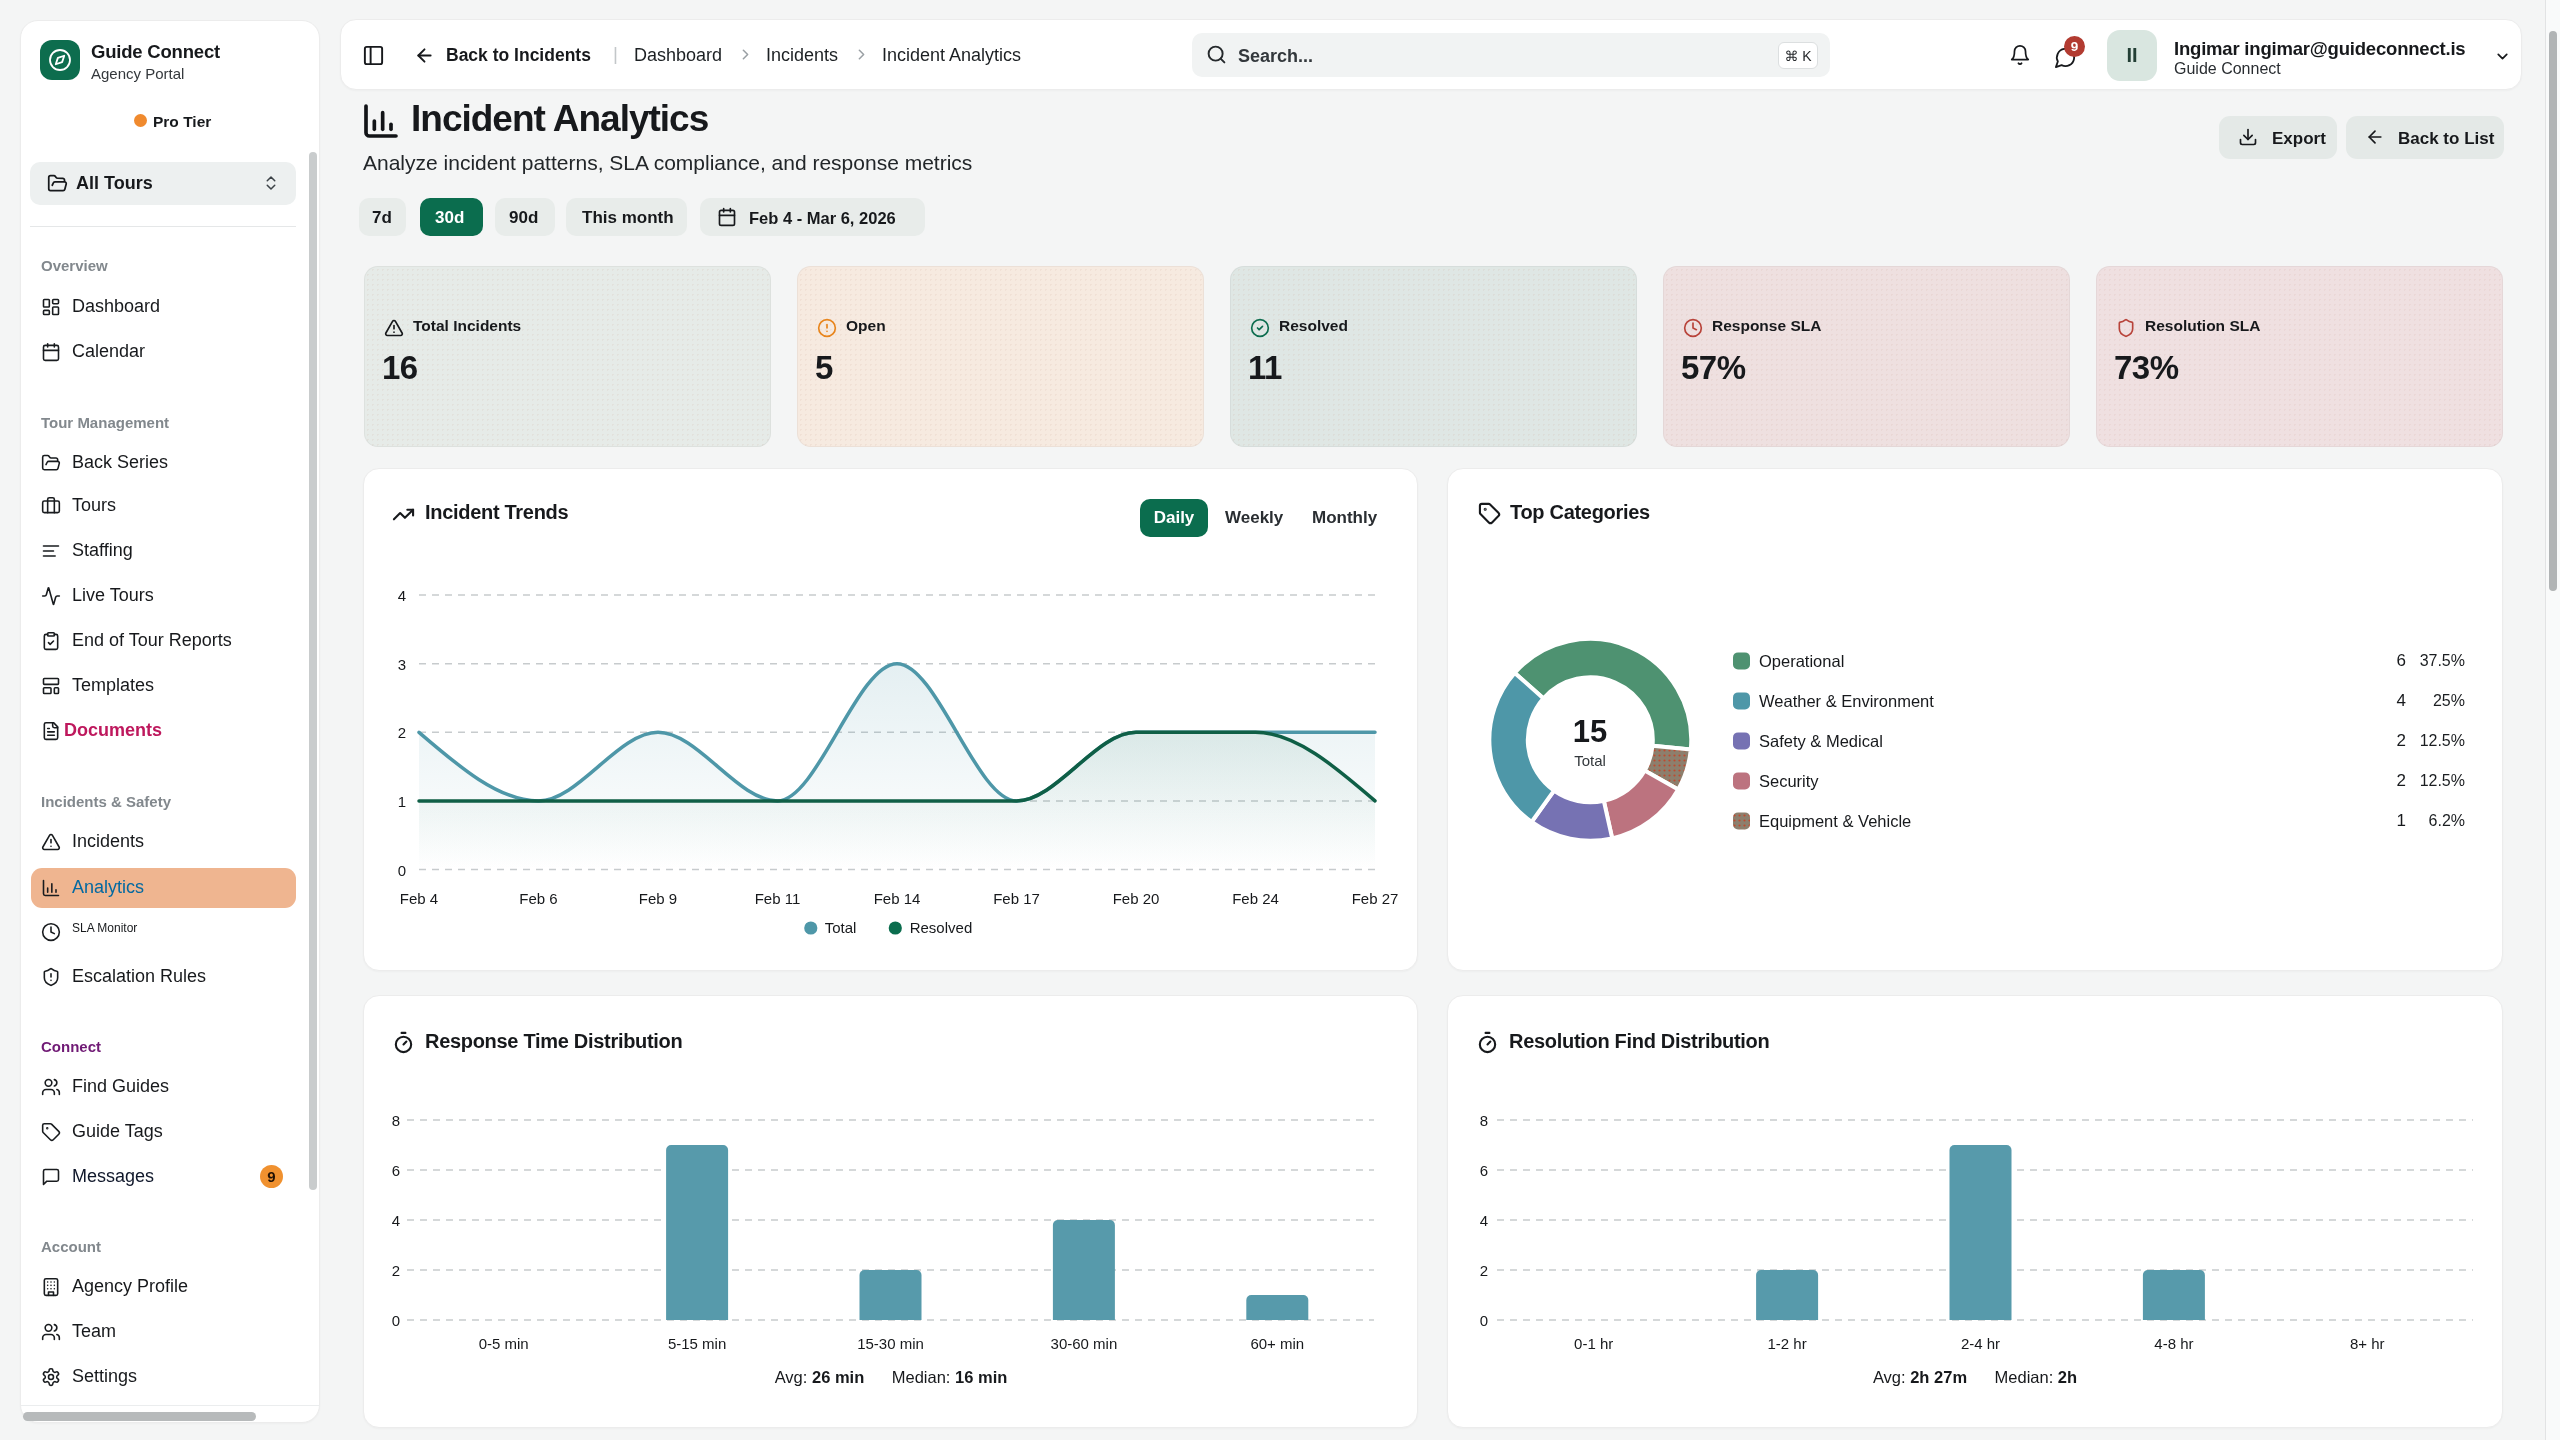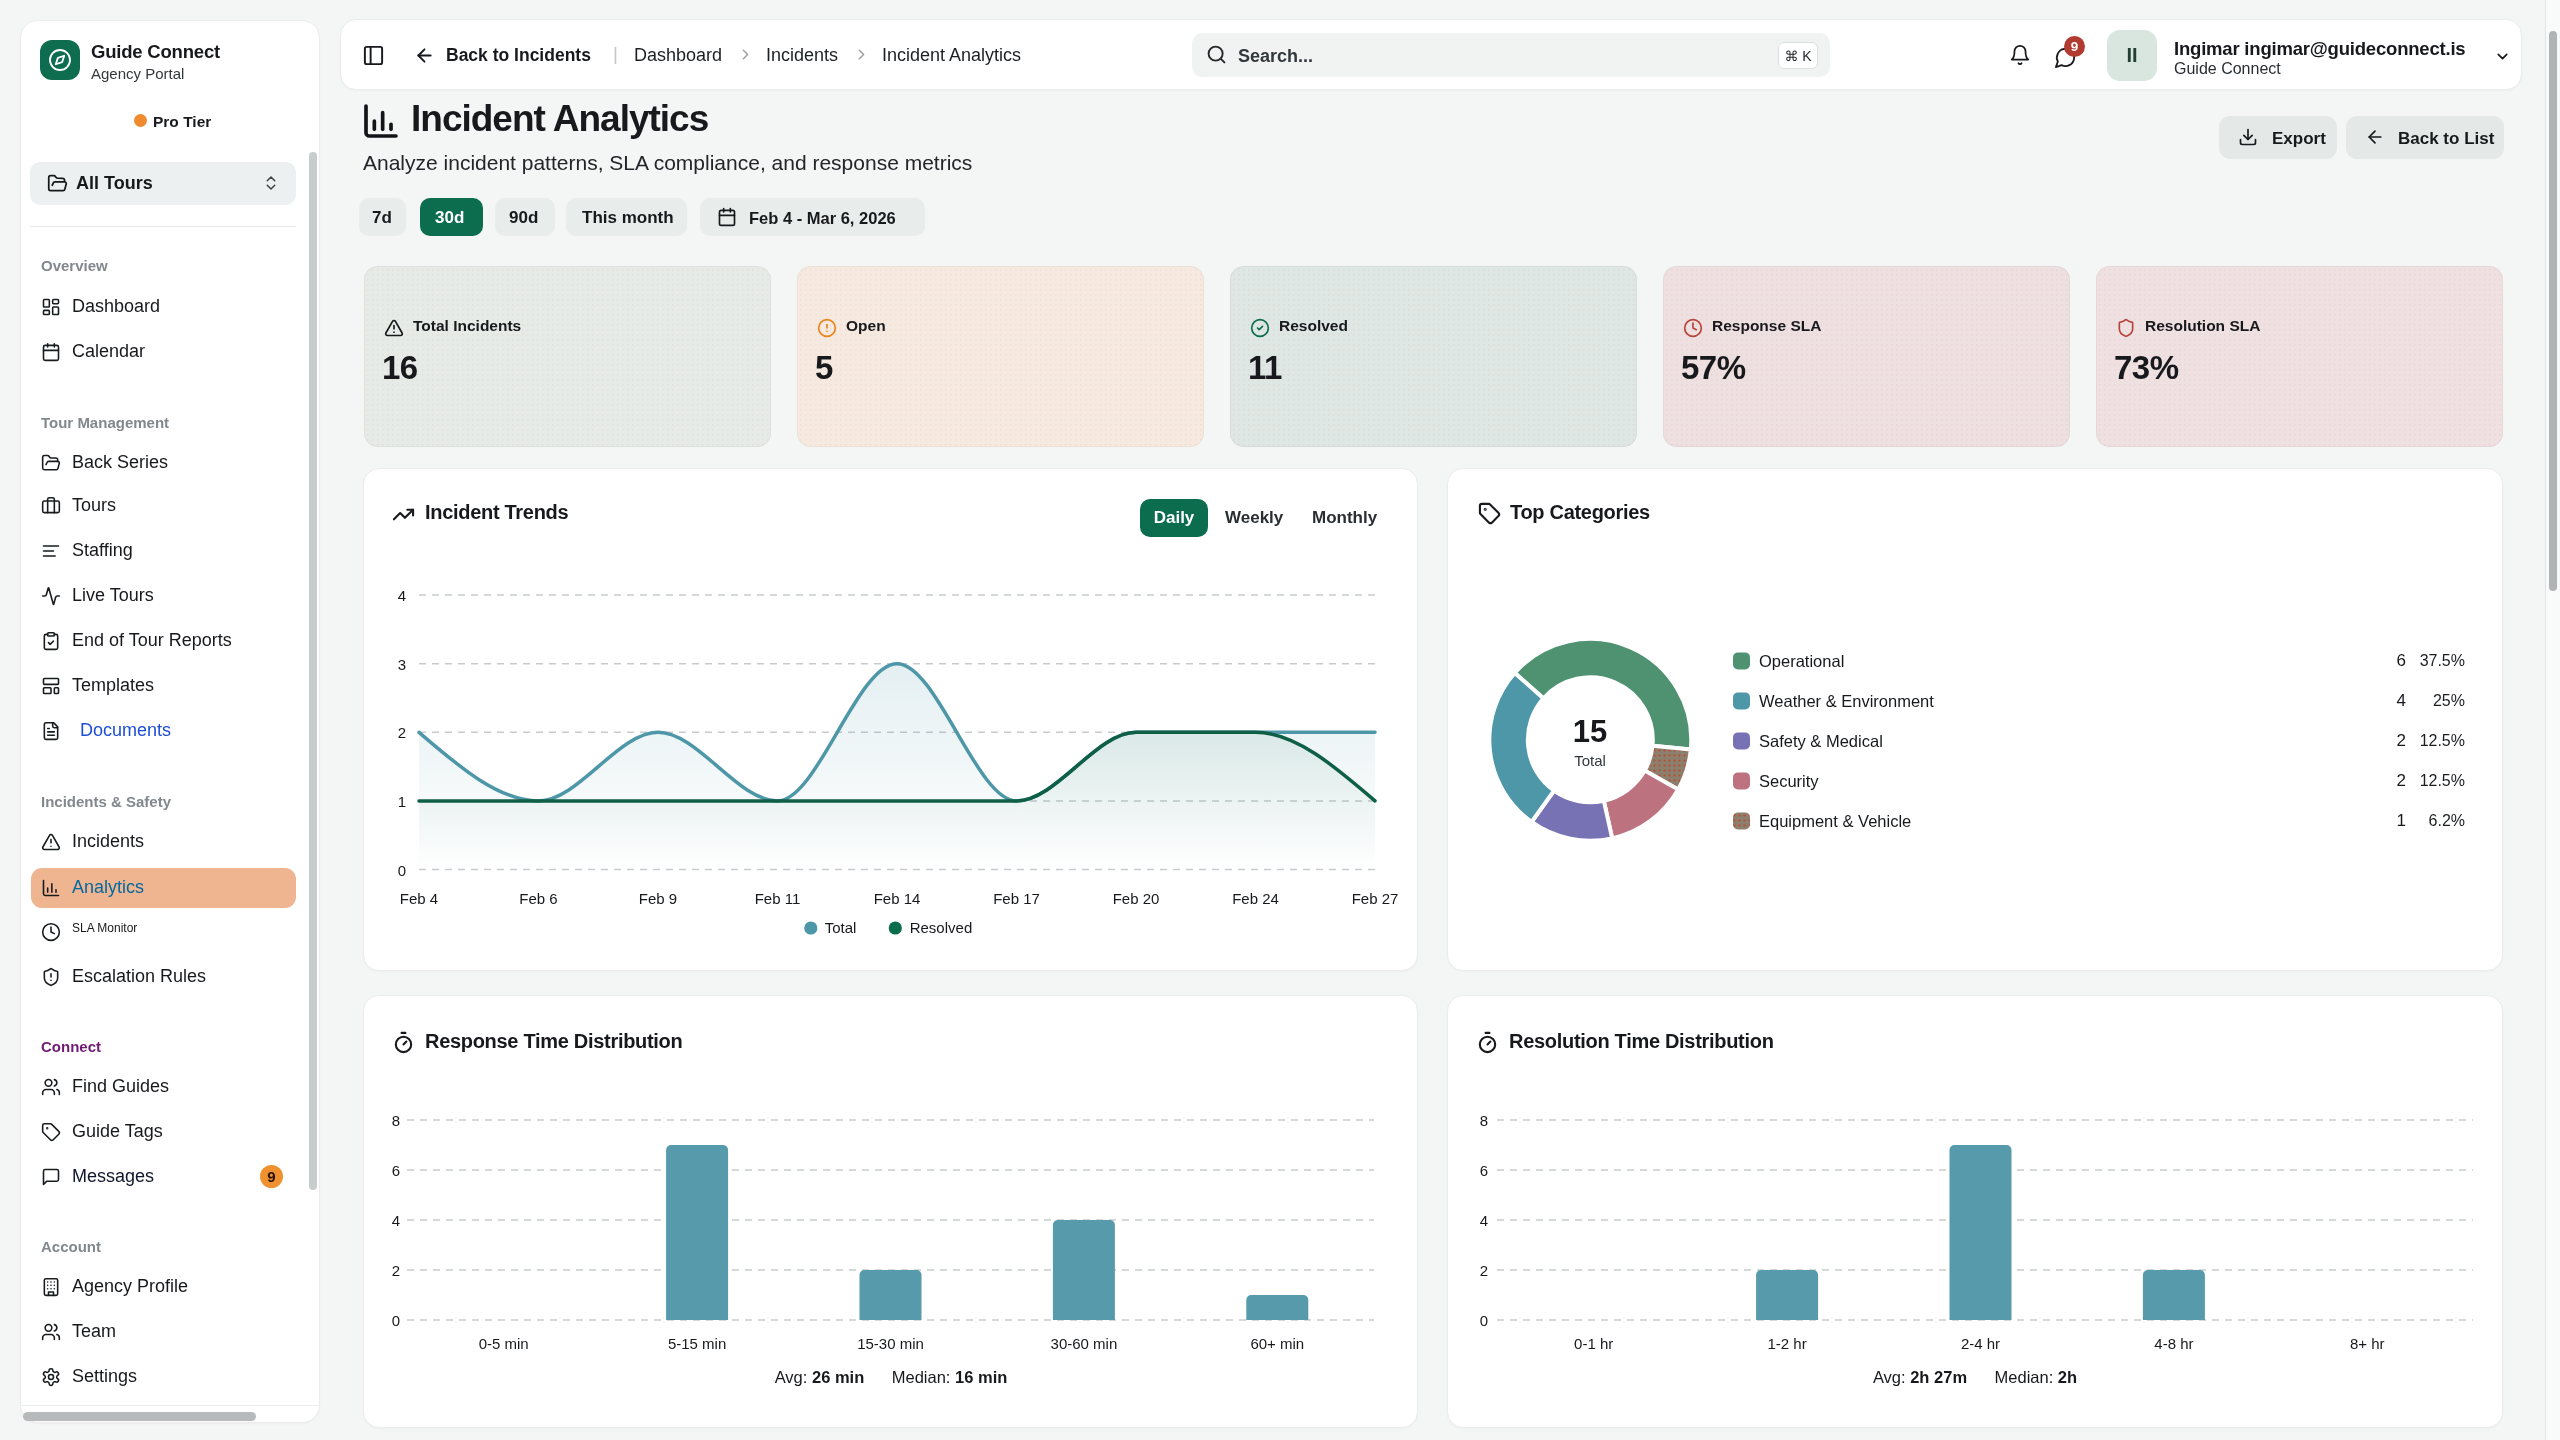--- a/index.html
+++ b/index.html
@@ -85,7 +85,7 @@
     <path d="M16 13H8"></path>
     <path d="M16 17H8"></path>
   </svg>
-<div class="txt" style="left:80px;top:720px;font-size:18px;font-weight:400;color:#1d4ed8">Documents</div>
+<div class="txt" style="left:64px;top:720px;font-size:18px;font-weight:700;color:#be185d">Documents</div>
 <svg style="position:absolute;left:41px;top:831.5px" width="20" height="20" viewBox="0 0 24 24" fill="none" stroke="#191c1f" stroke-width="1.9" stroke-linecap="round" stroke-linejoin="round">
     <path d="m21.73 18-8-14a2 2 0 0 0-3.48 0l-8 14A2 2 0 0 0 4 21h16a2 2 0 0 0 1.73-3Z"></path>
     <path d="M12 9v4"></path>

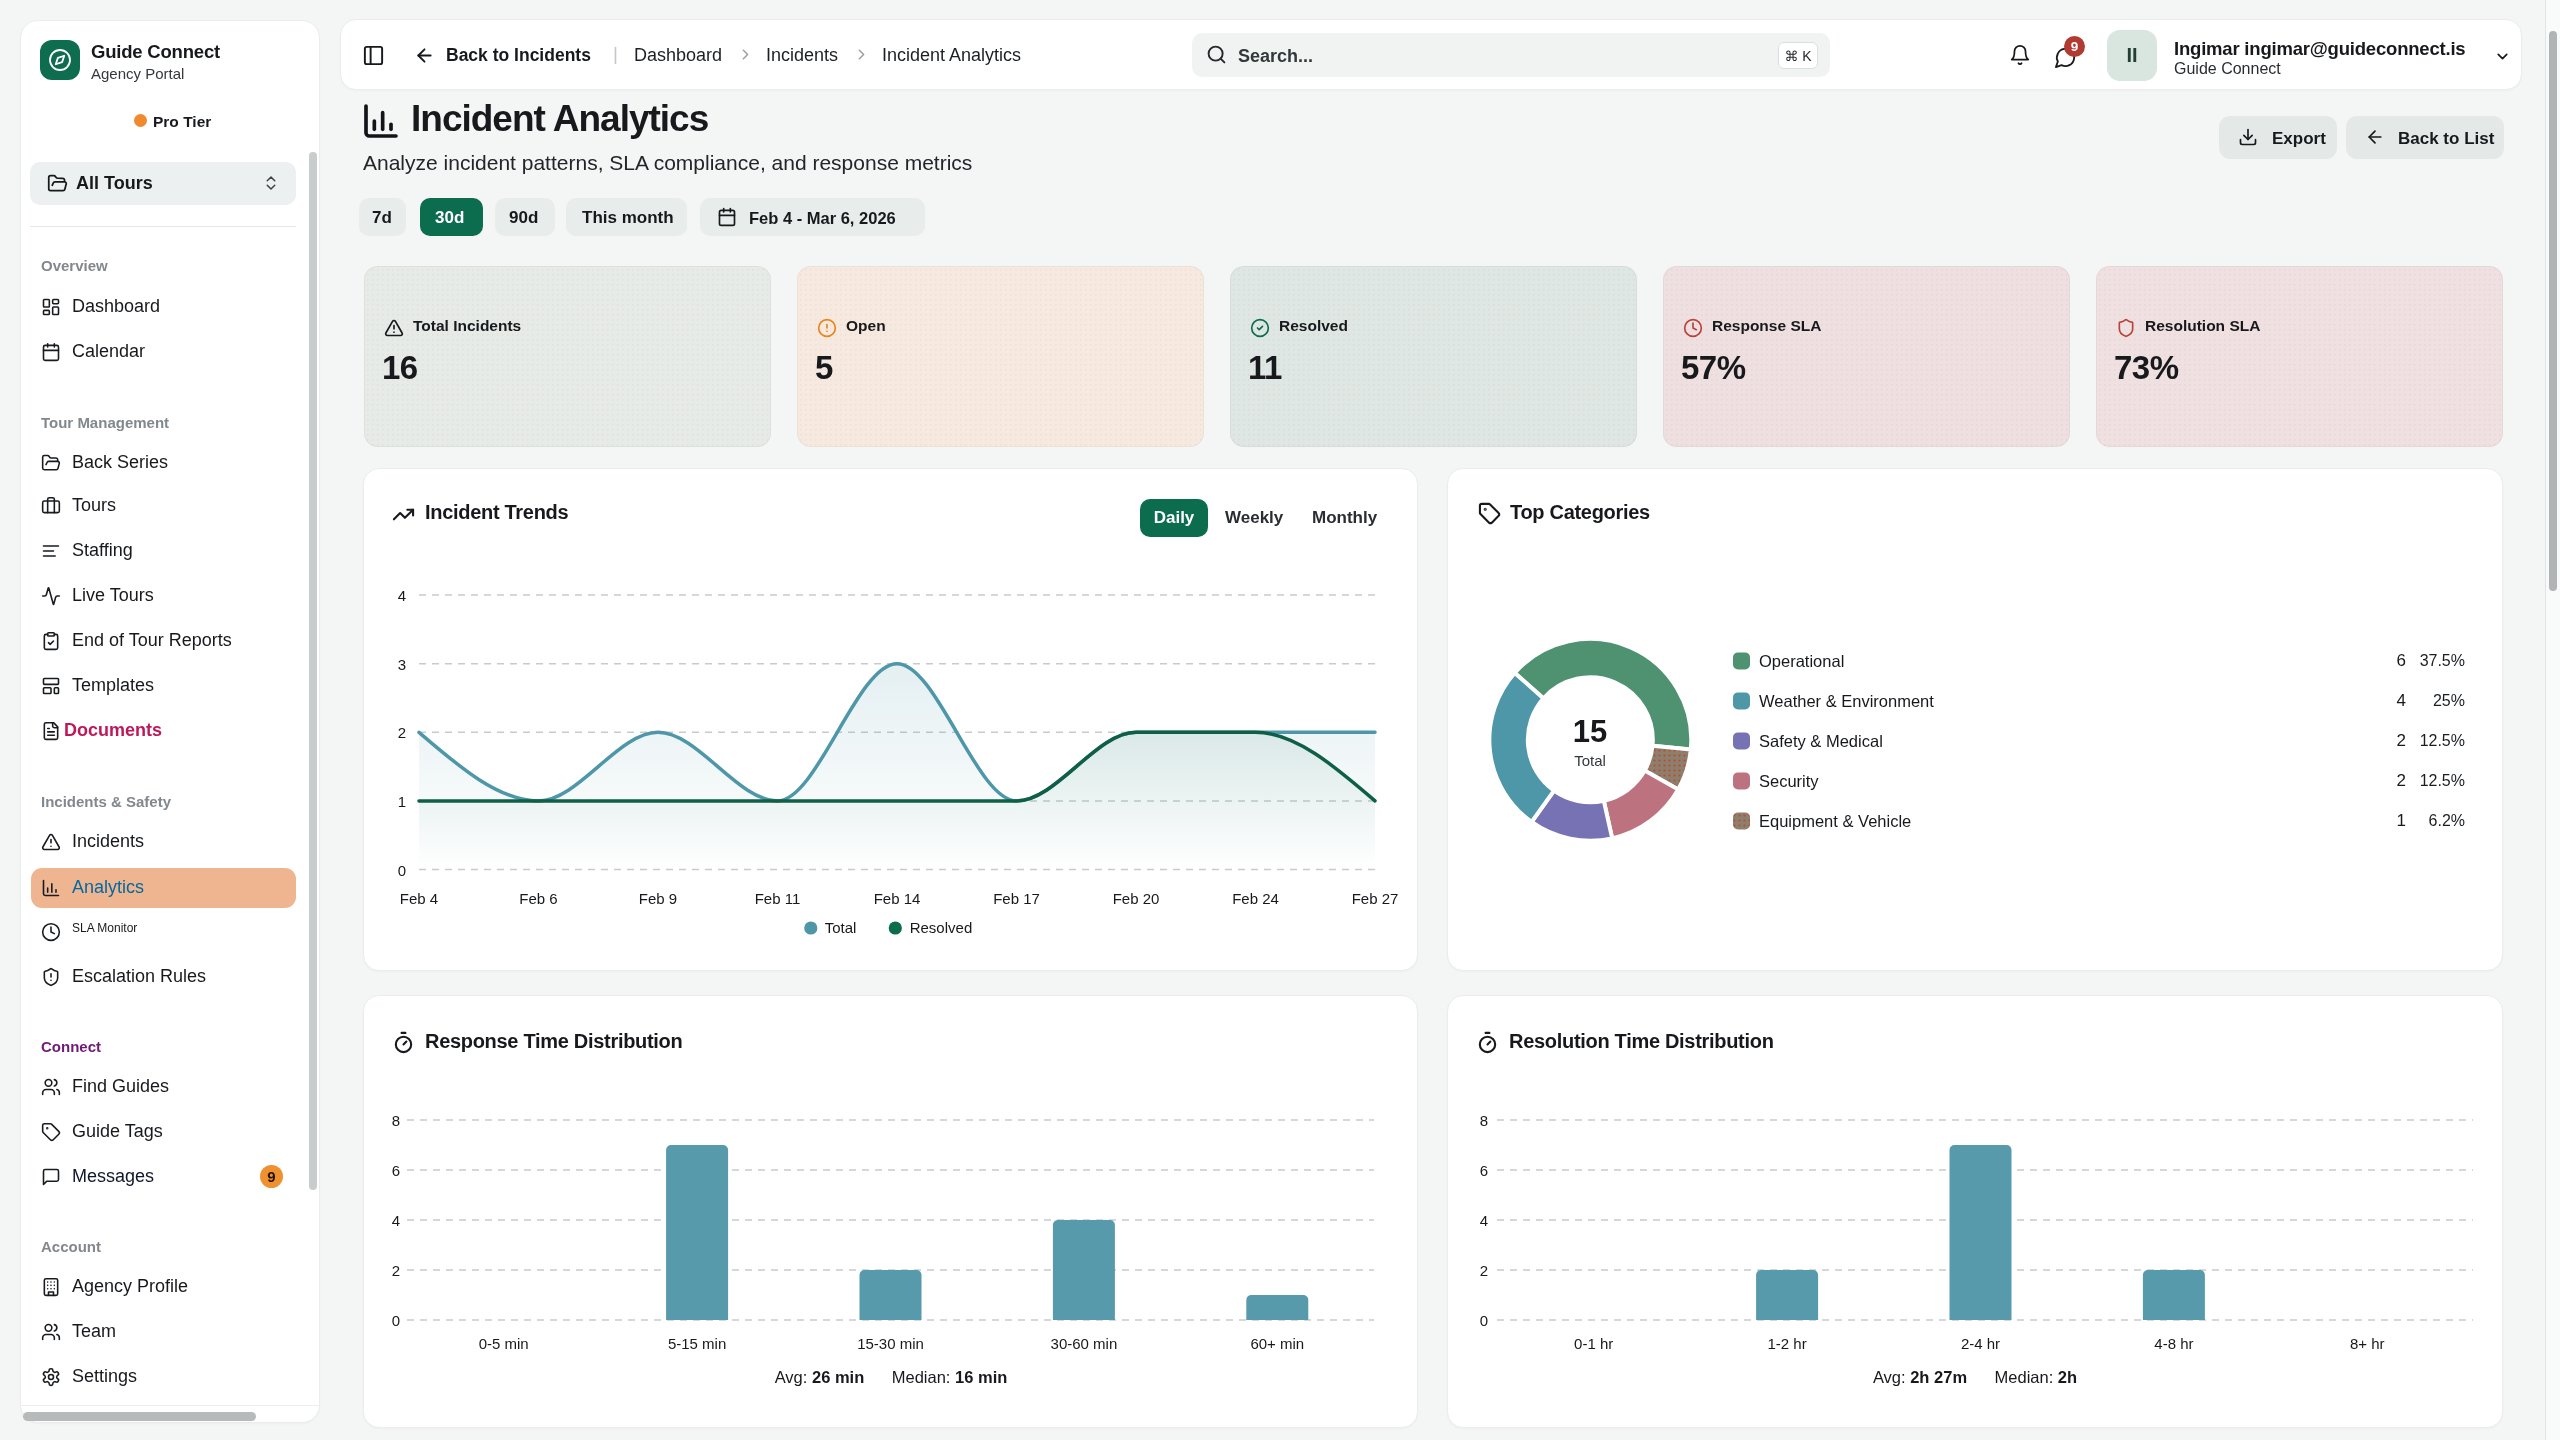--- a/index.html
+++ b/index.html
@@ -401,7 +401,7 @@
     <line x1="12" x2="15" y1="14" y2="11"></line>
     <circle cx="12" cy="14" r="8"></circle>
   </svg>
-<div class="txt" style="left:1509px;top:1030px;font-size:20px;font-weight:700;letter-spacing:-.3px">Resolution Time Distribution</div>
+<div class="txt" style="left:1509px;top:1030px;font-size:20px;font-weight:700;letter-spacing:-.3px">Resolution Find Distribution</div>
 <svg class="abs" style="left:1447px;top:995px" width="1056" height="433" viewBox="0 0 1056 433">
     <line x1="50" y1="325" x2="1026" y2="325" stroke="#c7cbcd" stroke-width="1.5" stroke-dasharray="7 6"></line>
     <text x="41" y="331" text-anchor="end" font-size="15" fill="#17191c">0</text>

